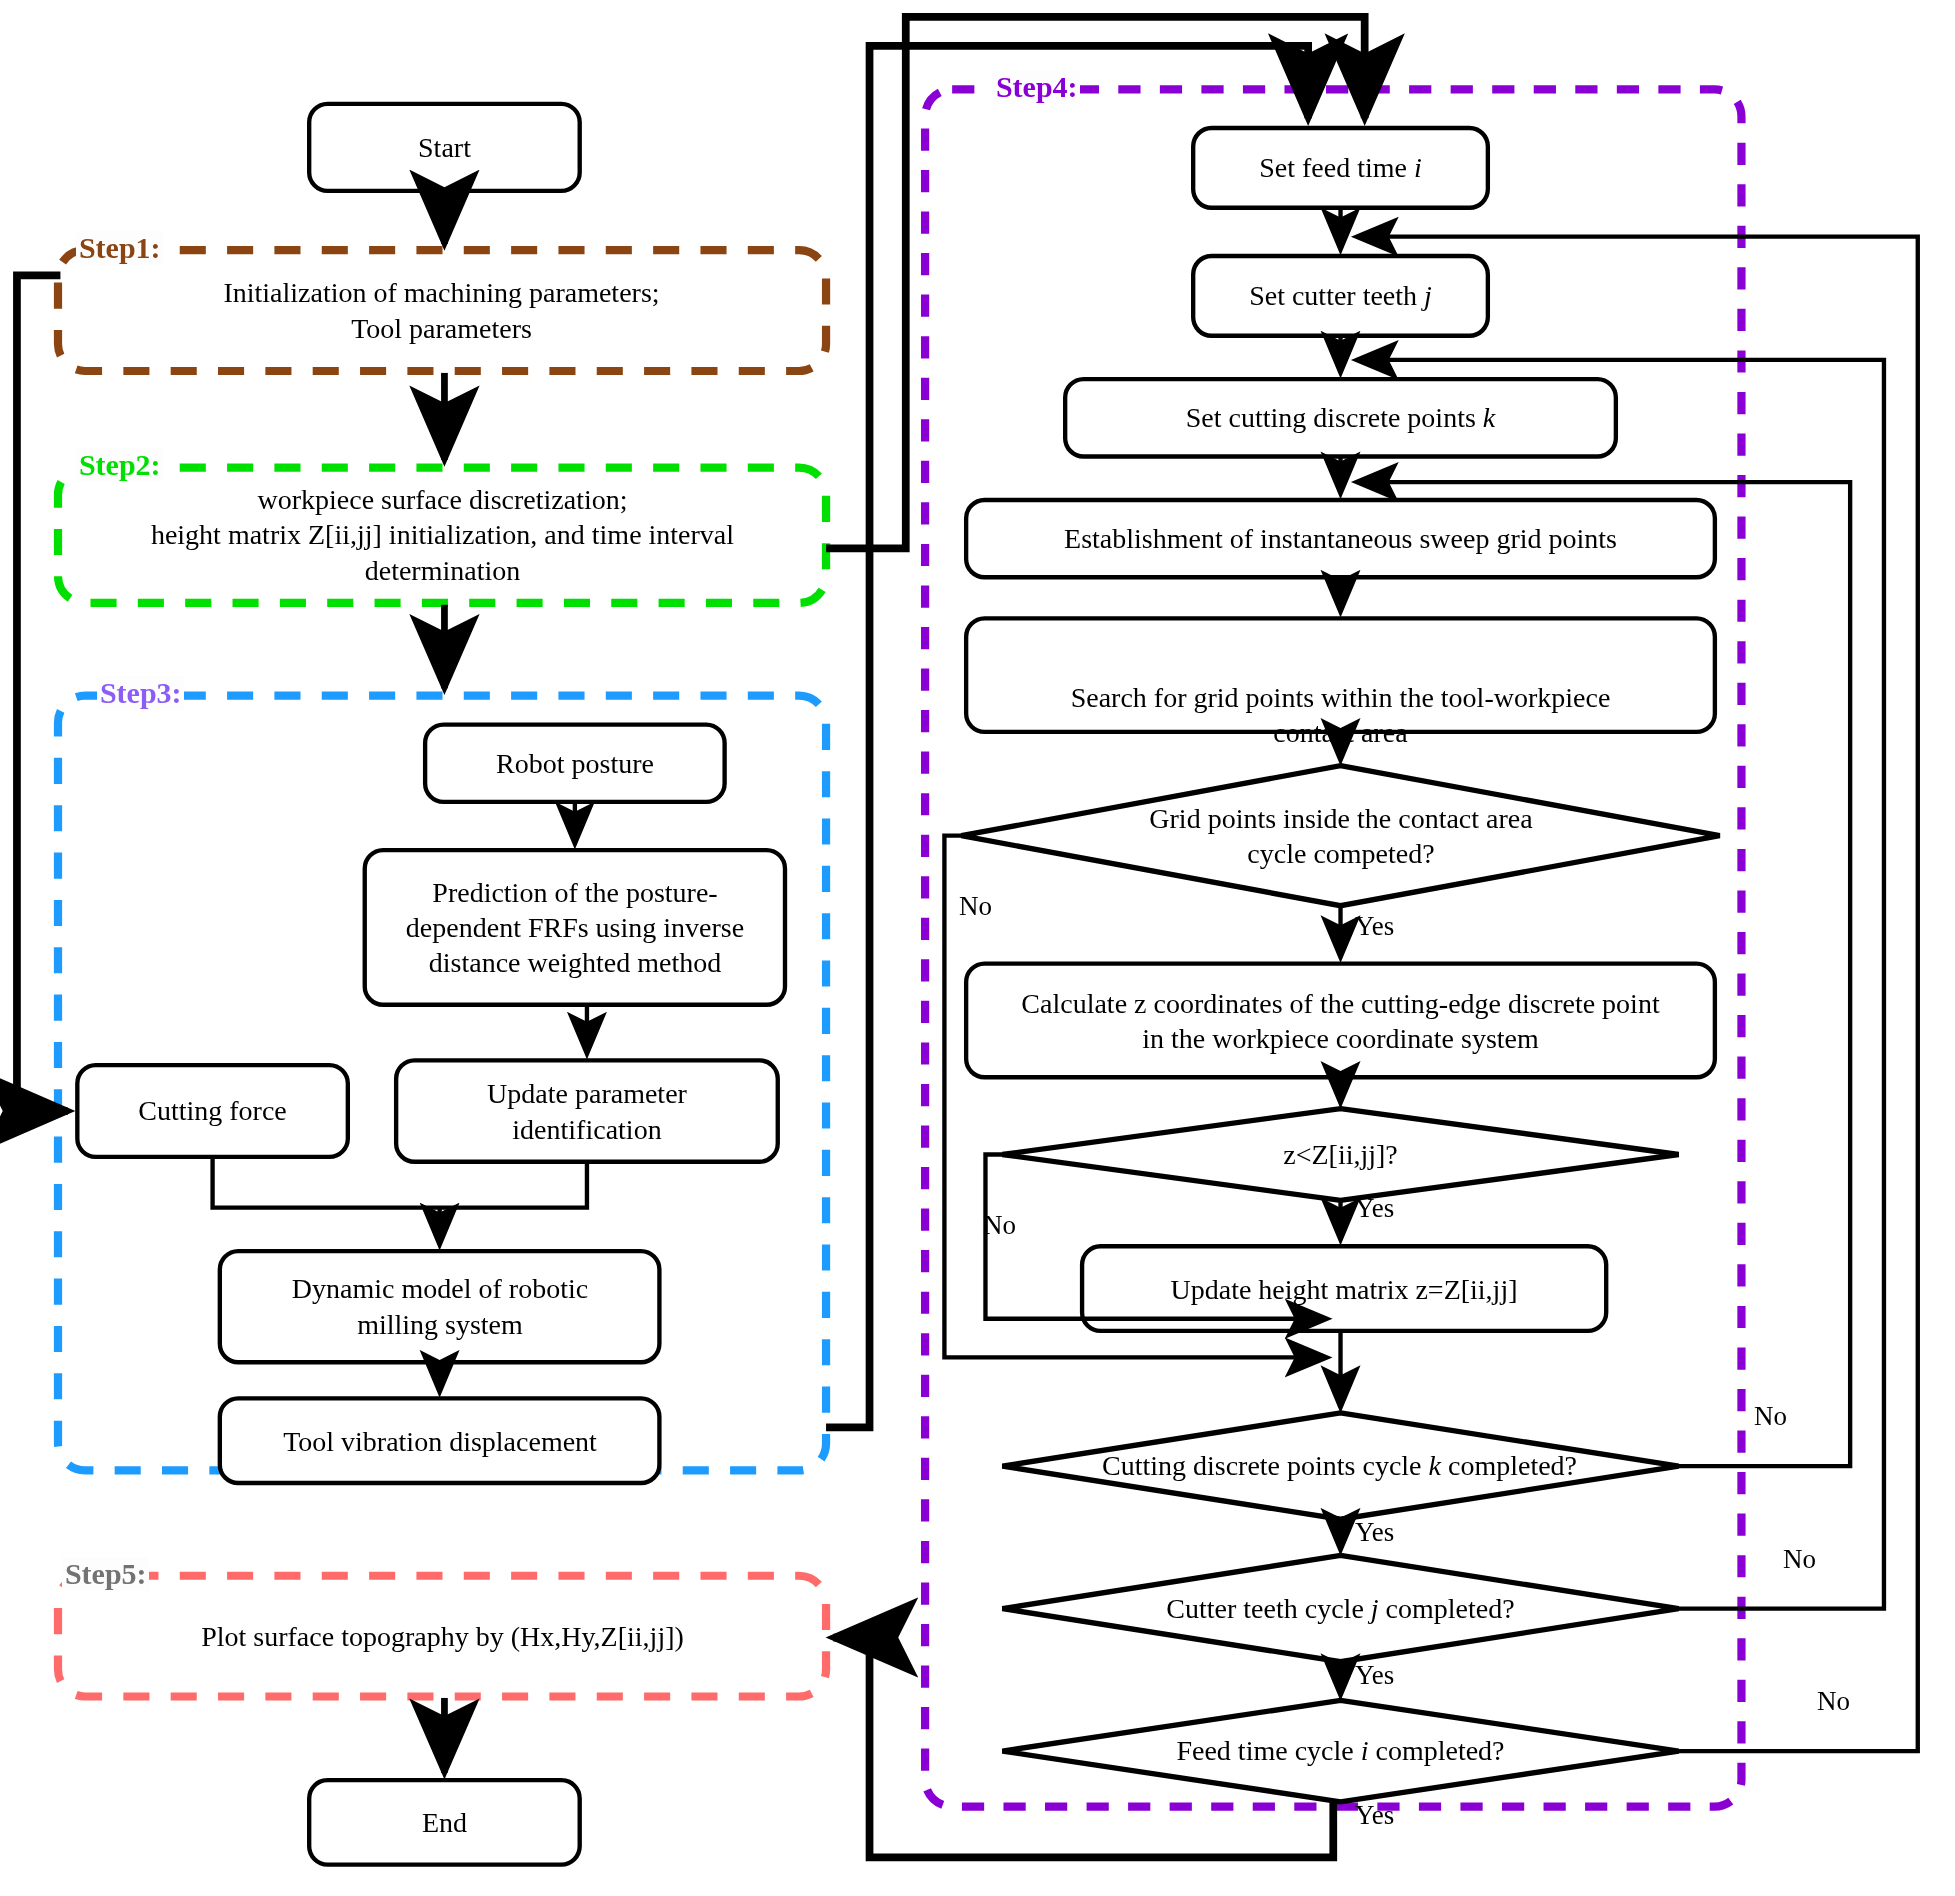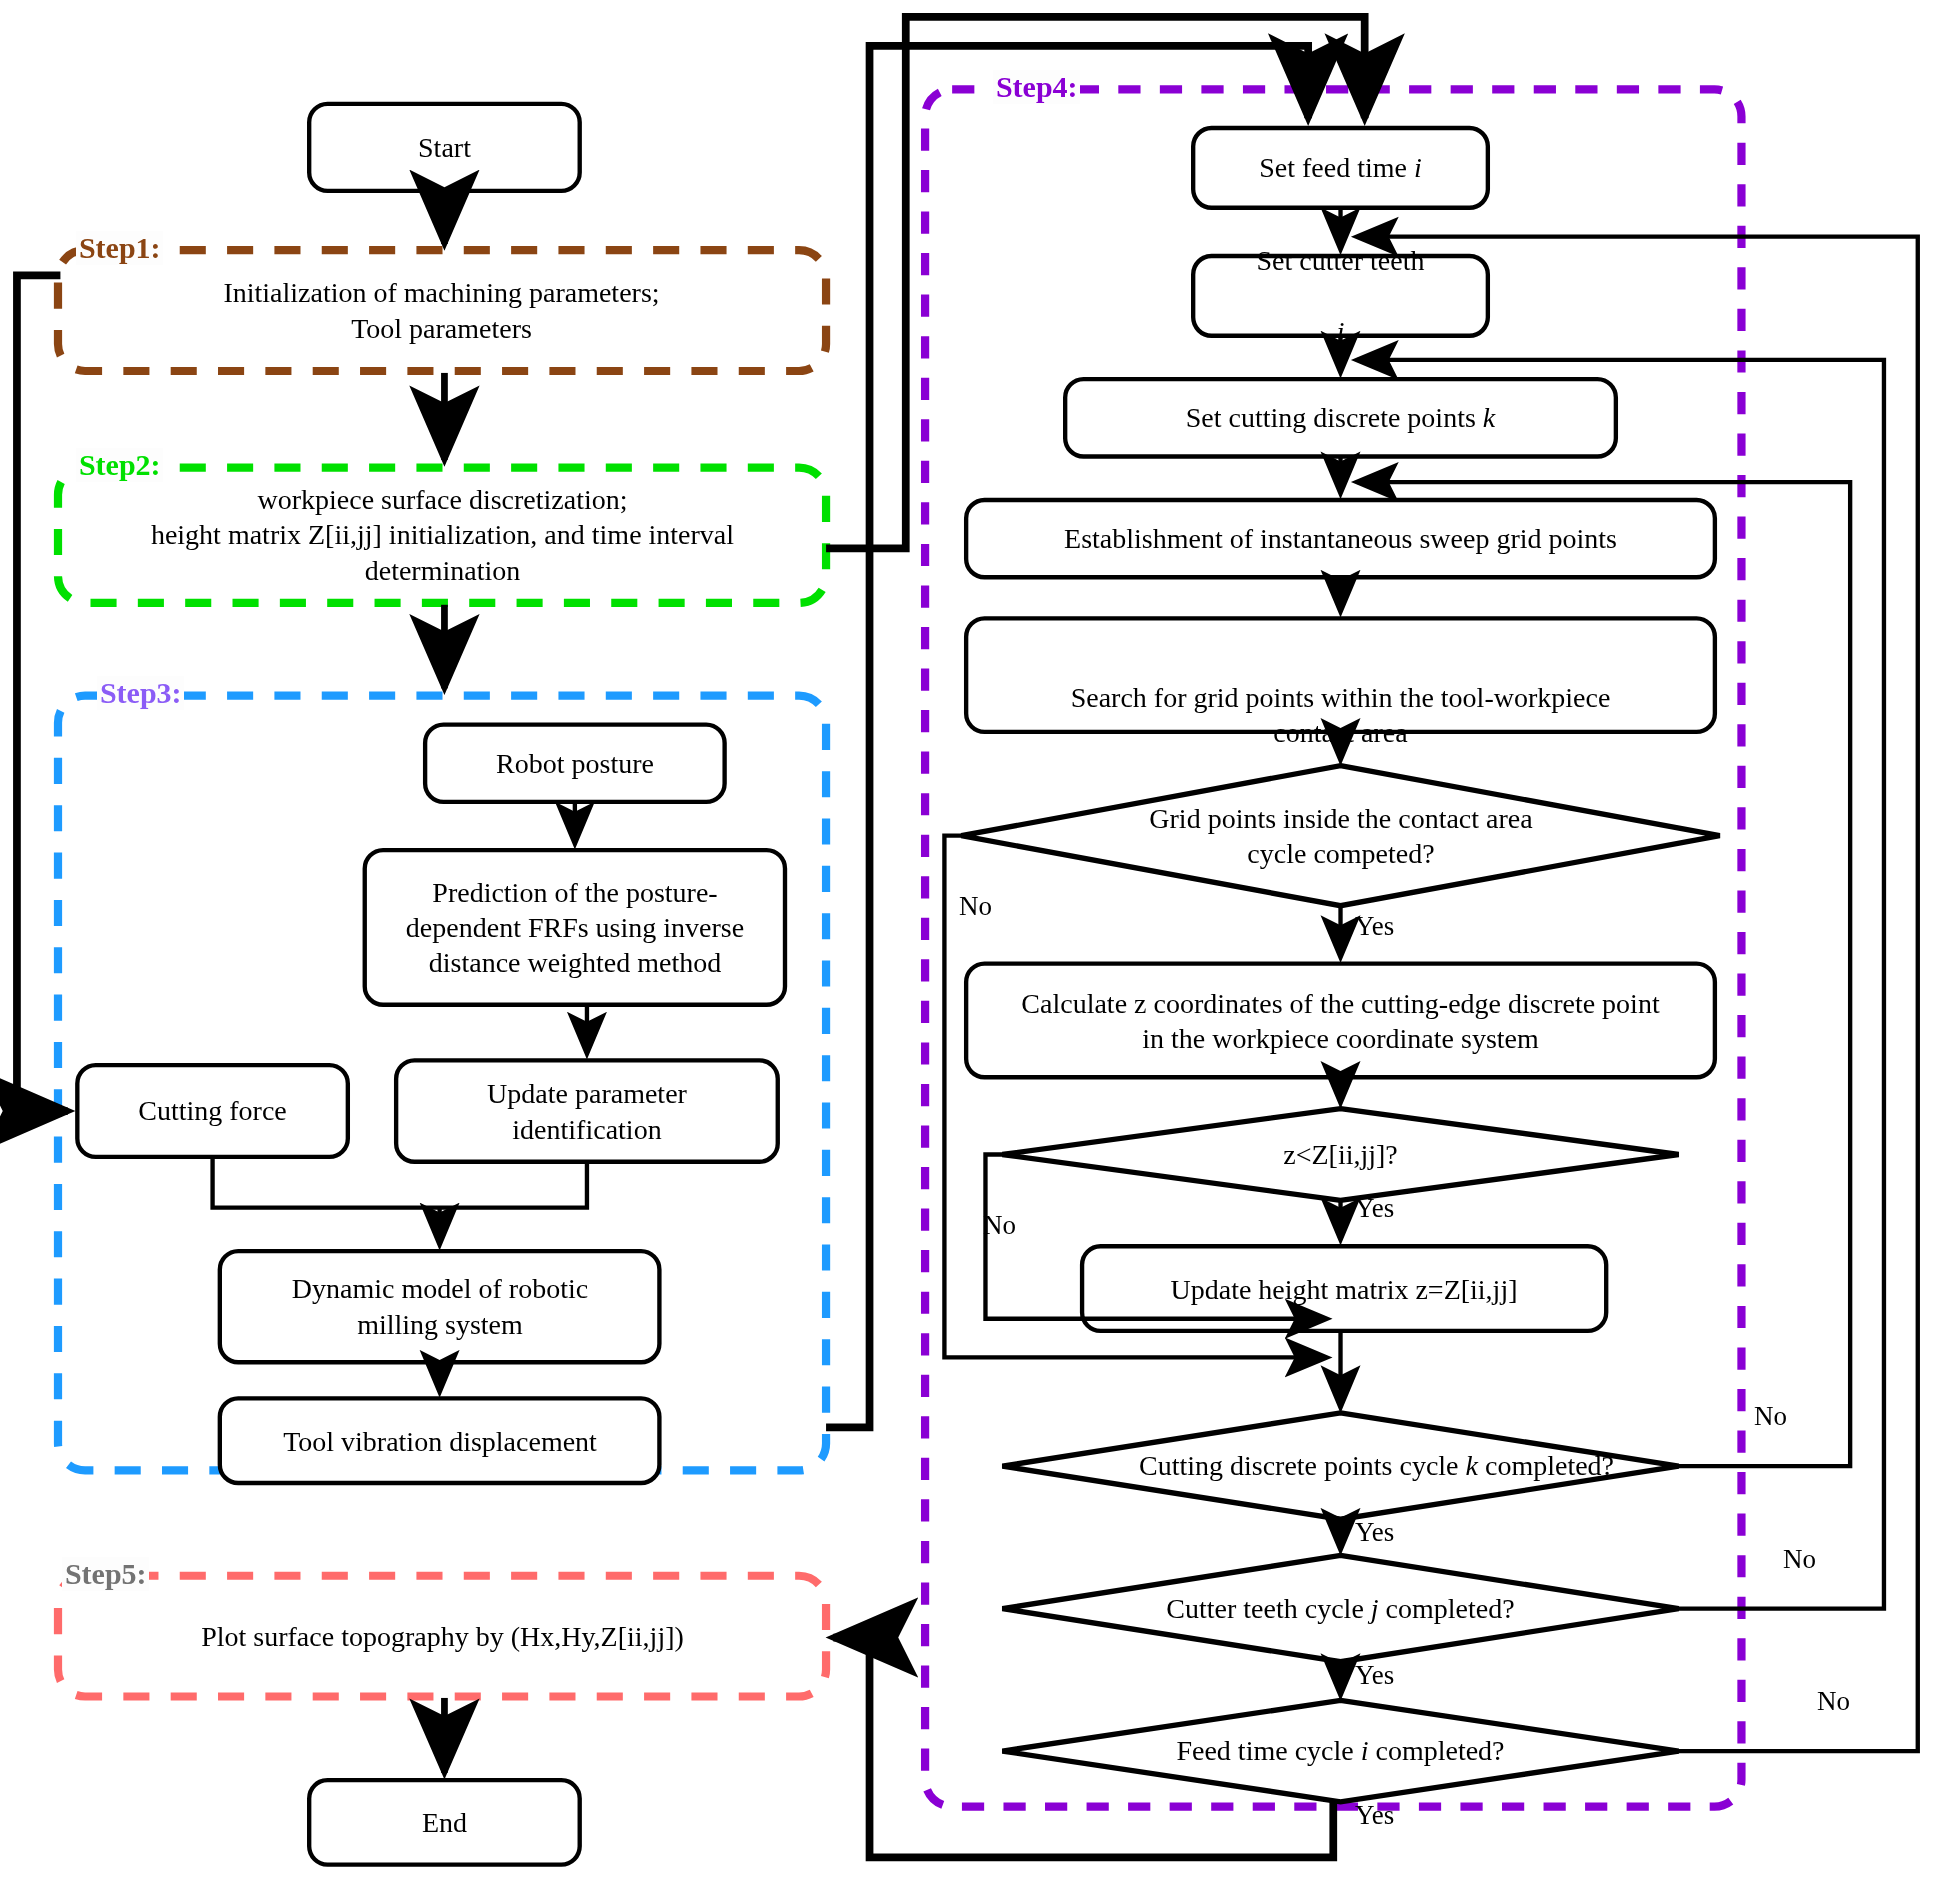--- a/index.html
+++ b/index.html
@@ -203,7 +203,7 @@
   <span class="it">i</span>
 </div>
 
-<div class="node-text" style="left:1193px;top:256px;width:295px;height:80px;flex-direction:column;">
+<div class="node-text" style="left:1193px;top:256px;width:295px;height:80px;">
   <span>Set cutter teeth</span>
   <span>&nbsp;</span>
   <span class="it">j</span>

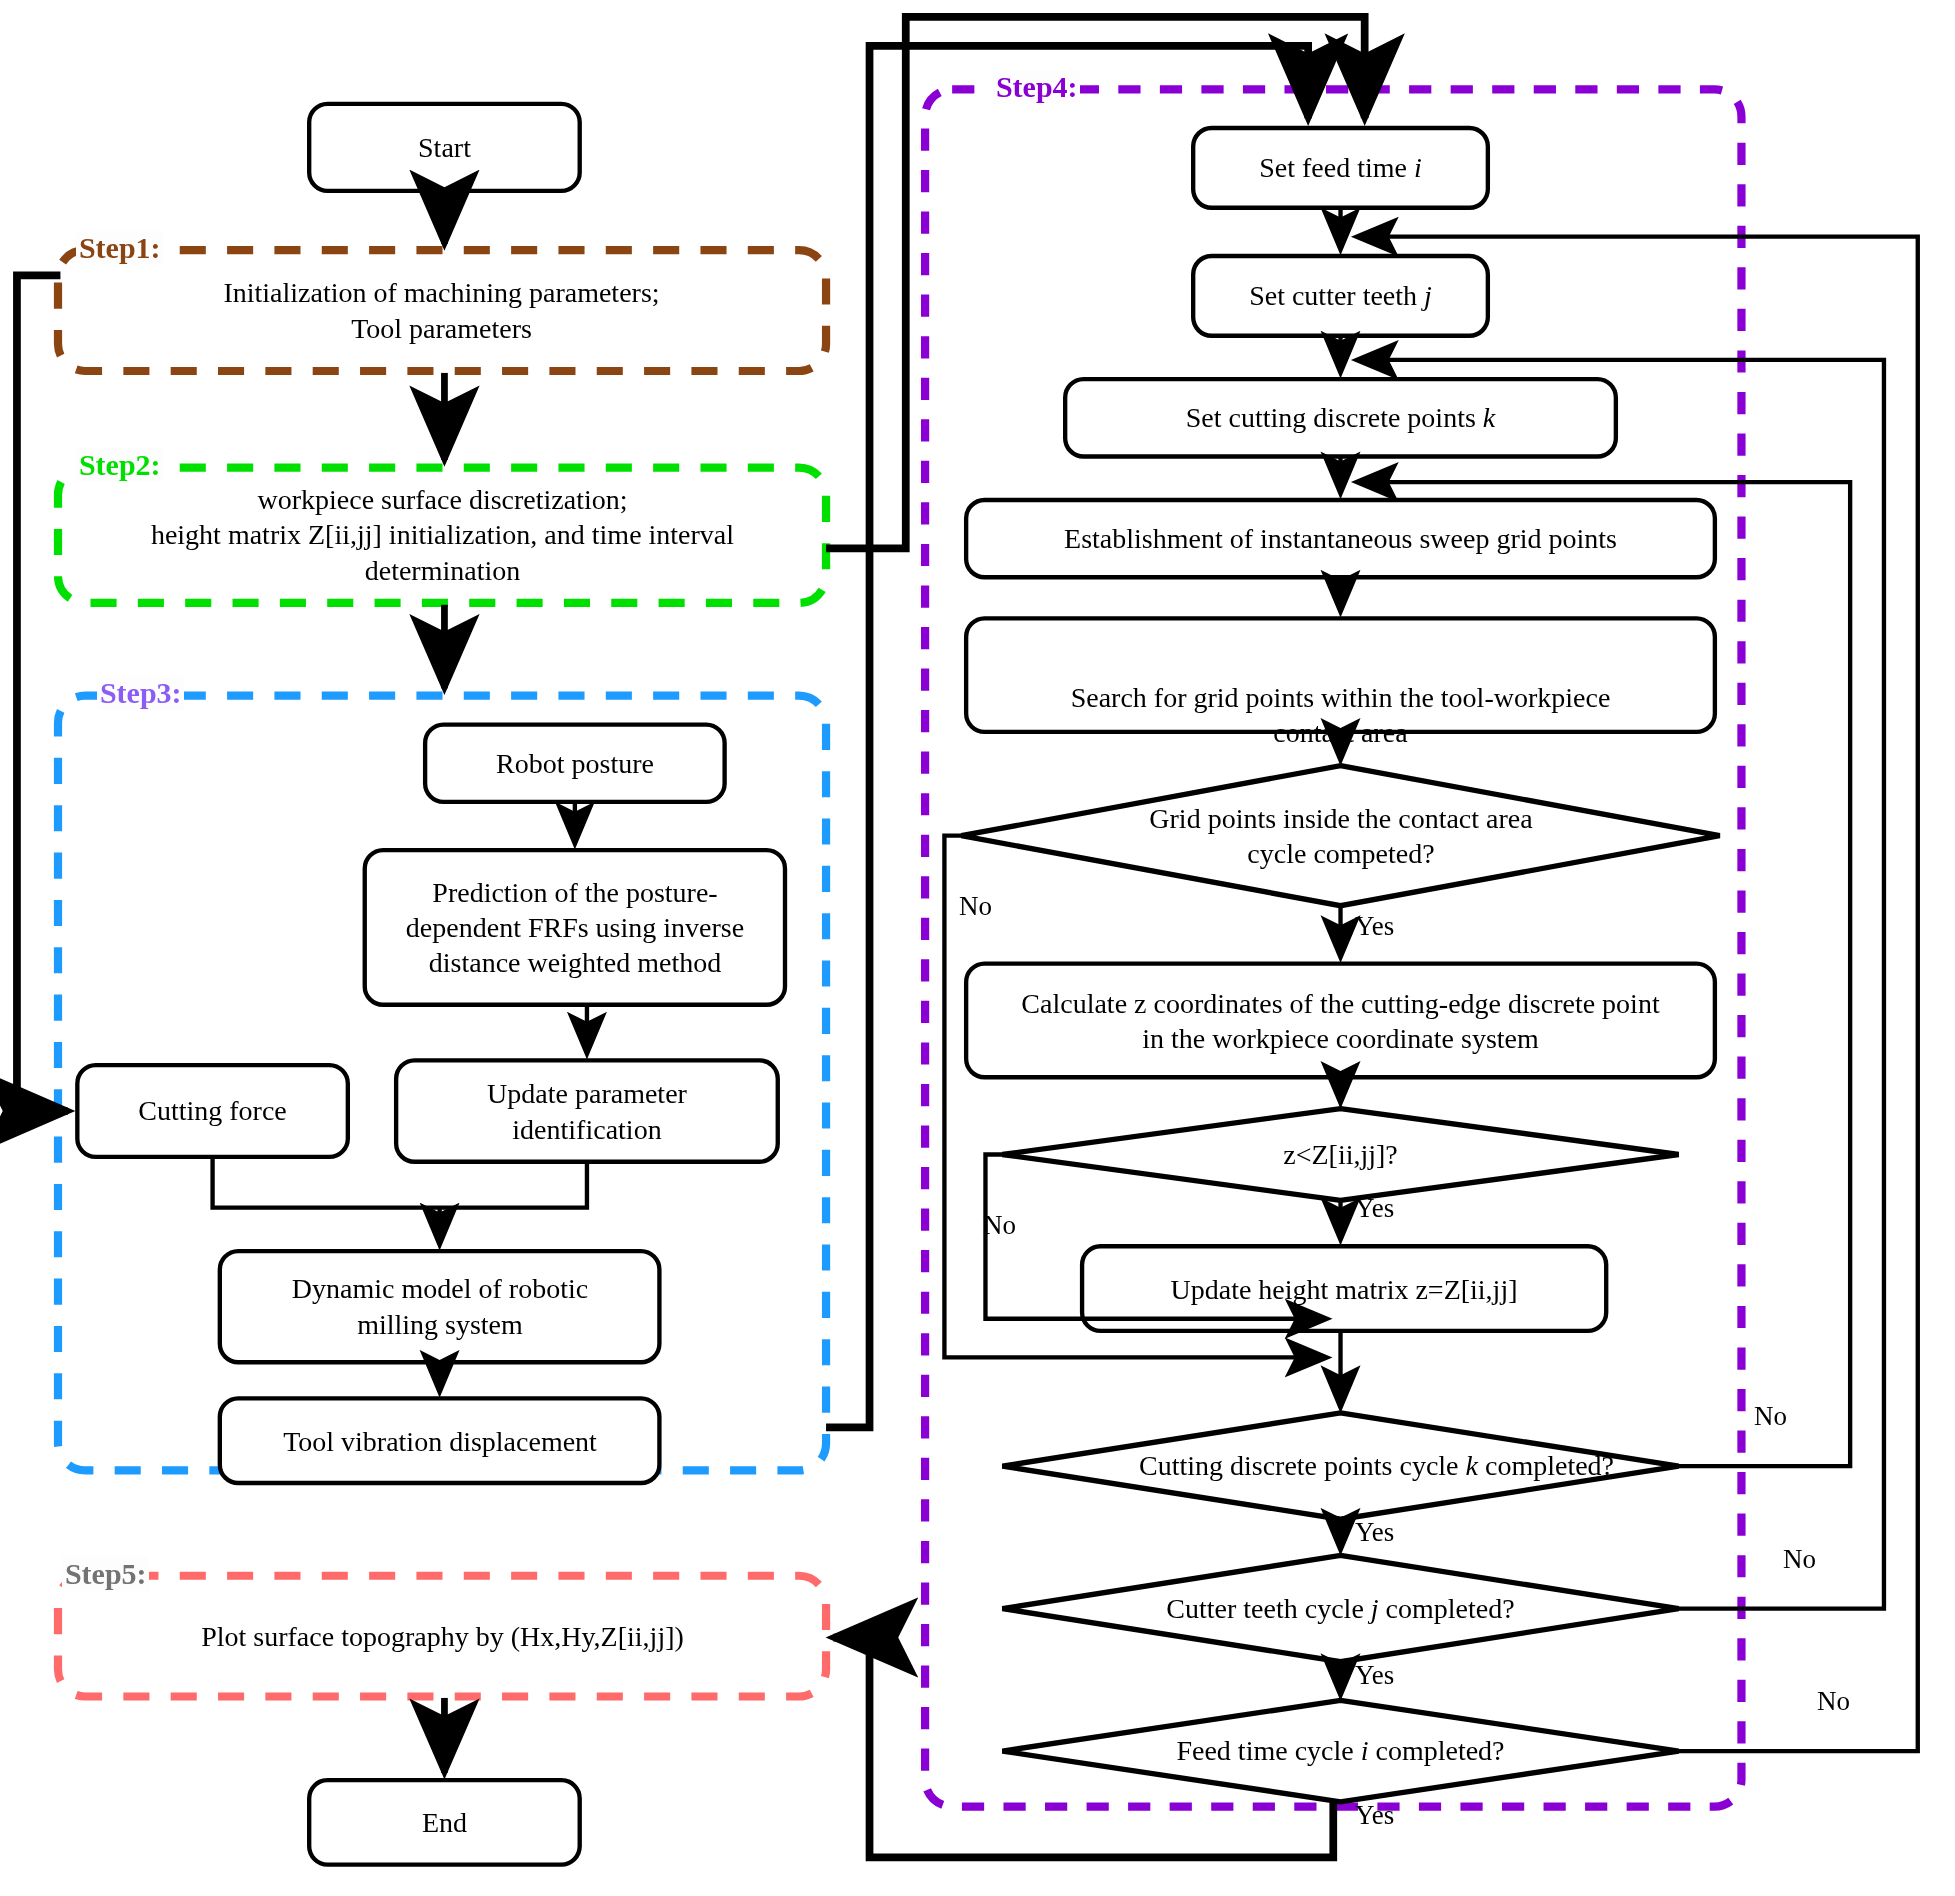--- a/index.html
+++ b/index.html
@@ -230,7 +230,7 @@
 
 <div class="node-text" style="left:1082px;top:1247px;width:524px;height:85px;">Update height matrix z=Z[ii,jj]</div>
 
-<div class="node-text" style="left:1055px;top:1425px;width:643px;height:82px;">
+<div class="node-text" style="left:1018px;top:1425px;width:643px;height:82px;">
   <span>Cutting discrete points cycle</span>
   <span>&nbsp;</span>
   <span class="it">k</span>

